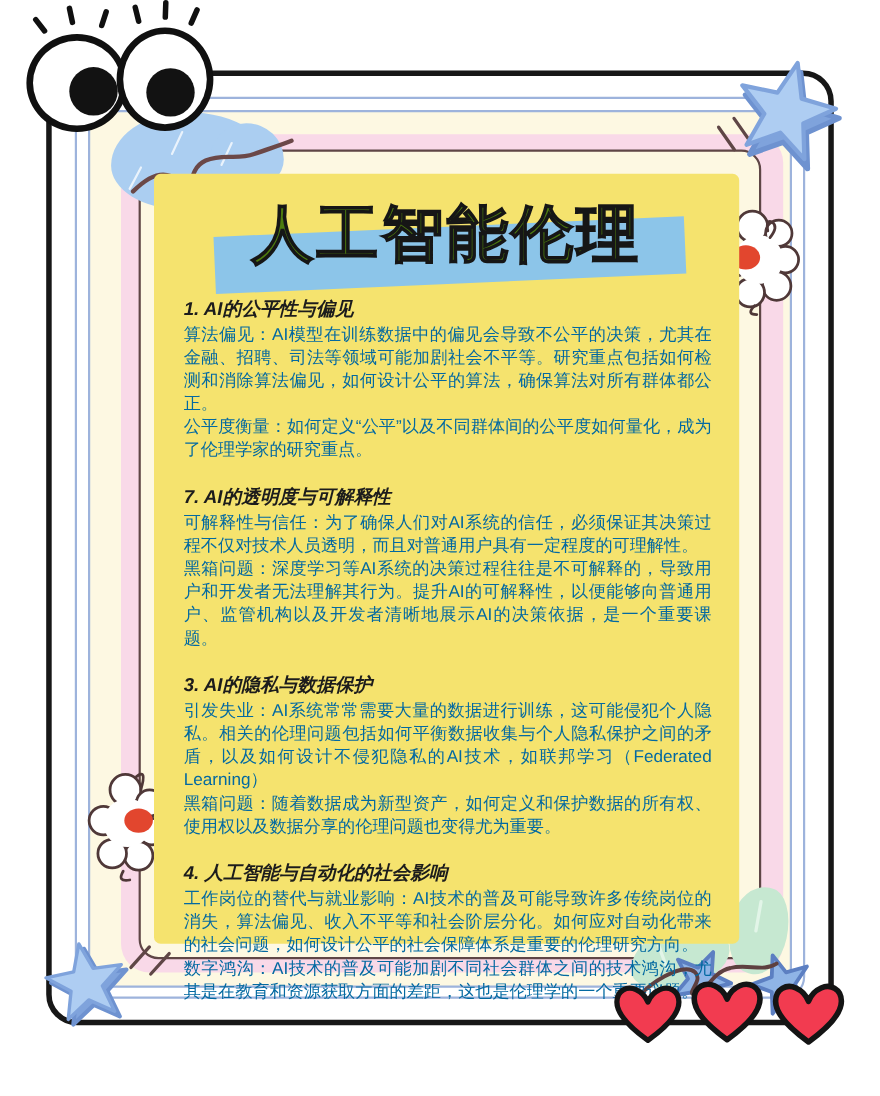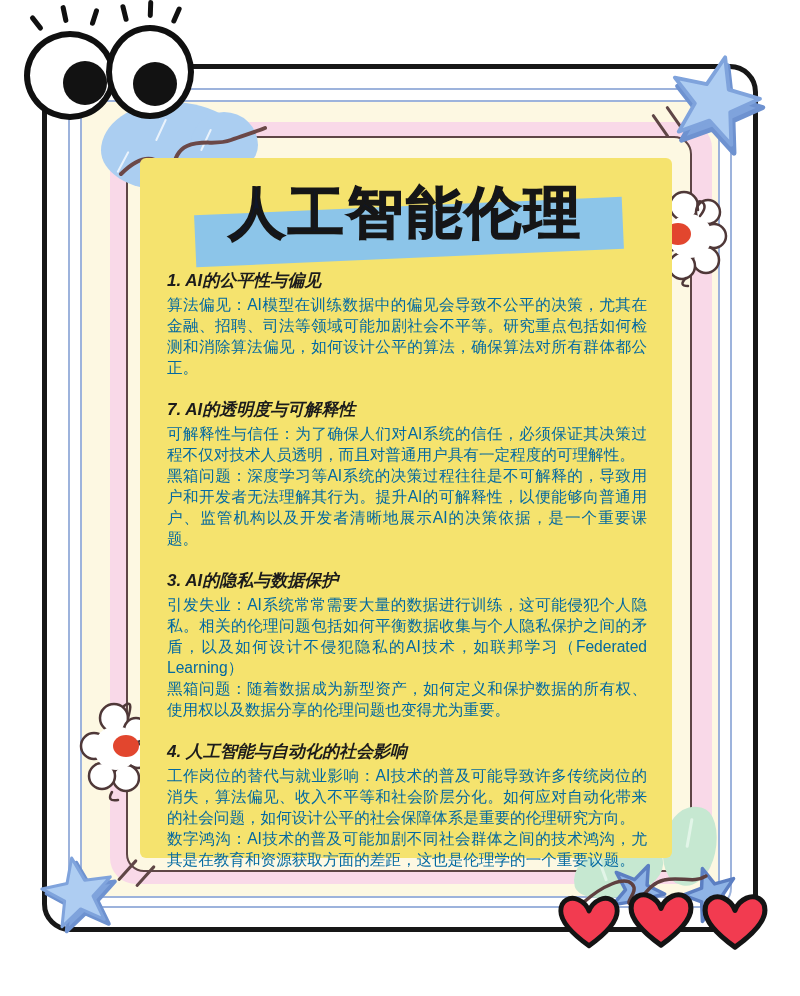--- a/index.html
+++ b/index.html
@@ -27,7 +27,7 @@
   .title-hl { position:absolute; left:55px; top:48px; width:428px; height:52px;
               background:#8cc5e9; transform:rotate(-2.5deg); }
   .title { position:relative; z-index:1; text-align:center; padding-top:18px;
-           font-size:56px; font-weight:900; letter-spacing:3px; color:#0f172a;
+           font-size:56px; font-weight:900; letter-spacing:3px; color:#4d7c0f;
            -webkit-text-stroke:1.5px #161616; }
   .sections { position:absolute; left:27px; right:25px; top:112px; }
   .section { margin-bottom:21px; }

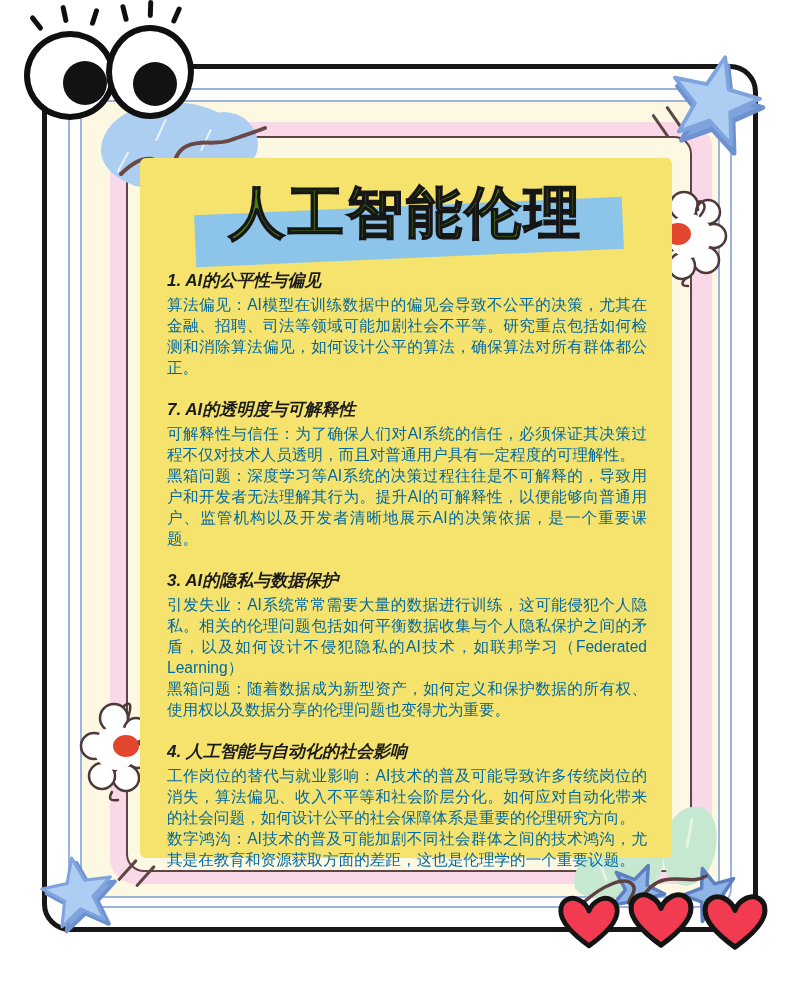--- a/index.html
+++ b/index.html
@@ -182,6 +182,7 @@
       <div class="section">
         <div class="sec-h">1. AI的公平性与偏见</div>
         <div class="sec-p">算法偏见：AI模型在训练数据中的偏见会导致不公平的决策，尤其在金融、招聘、司法等领域可能加剧社会不平等。研究重点包括如何检测和消除算法偏见，如何设计公平的算法，确保算法对所有群体都公正。</div>
+        <div class="sec-p">公平度衡量：如何定义“公平”以及不同群体间的公平度如何量化，成为了伦理学家的研究重点。</div>
       </div>
 
       <div class="section">

